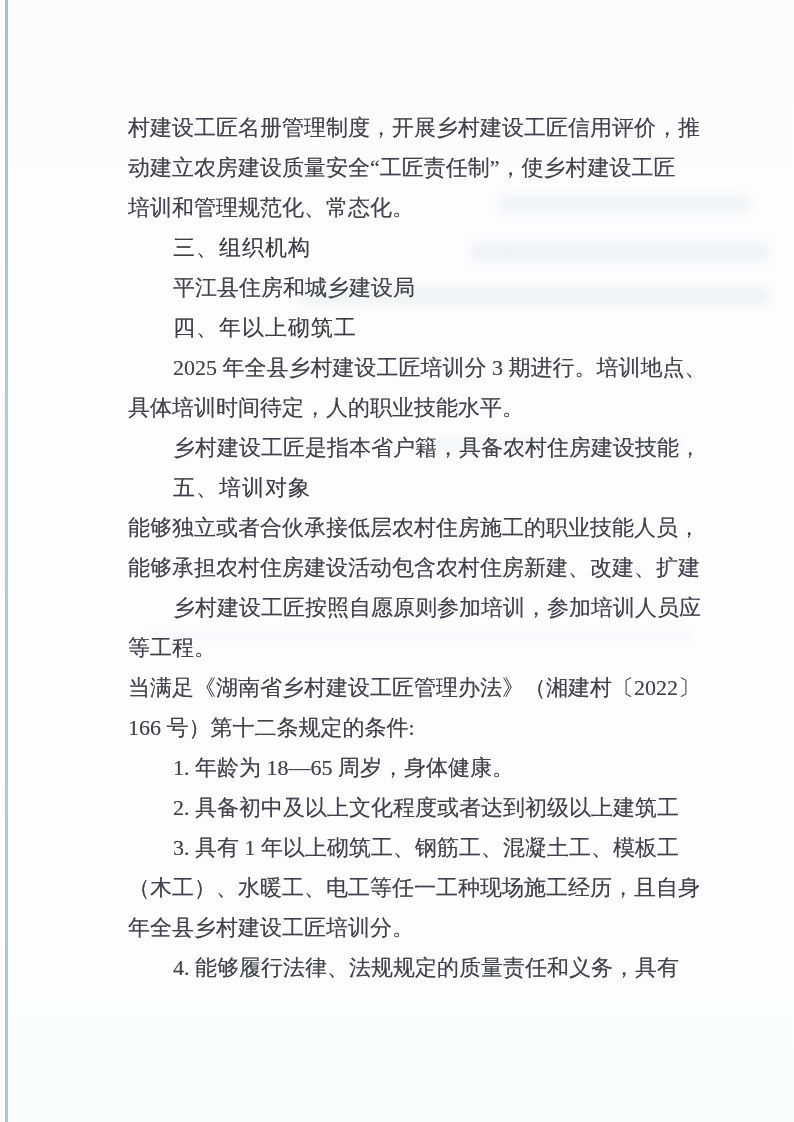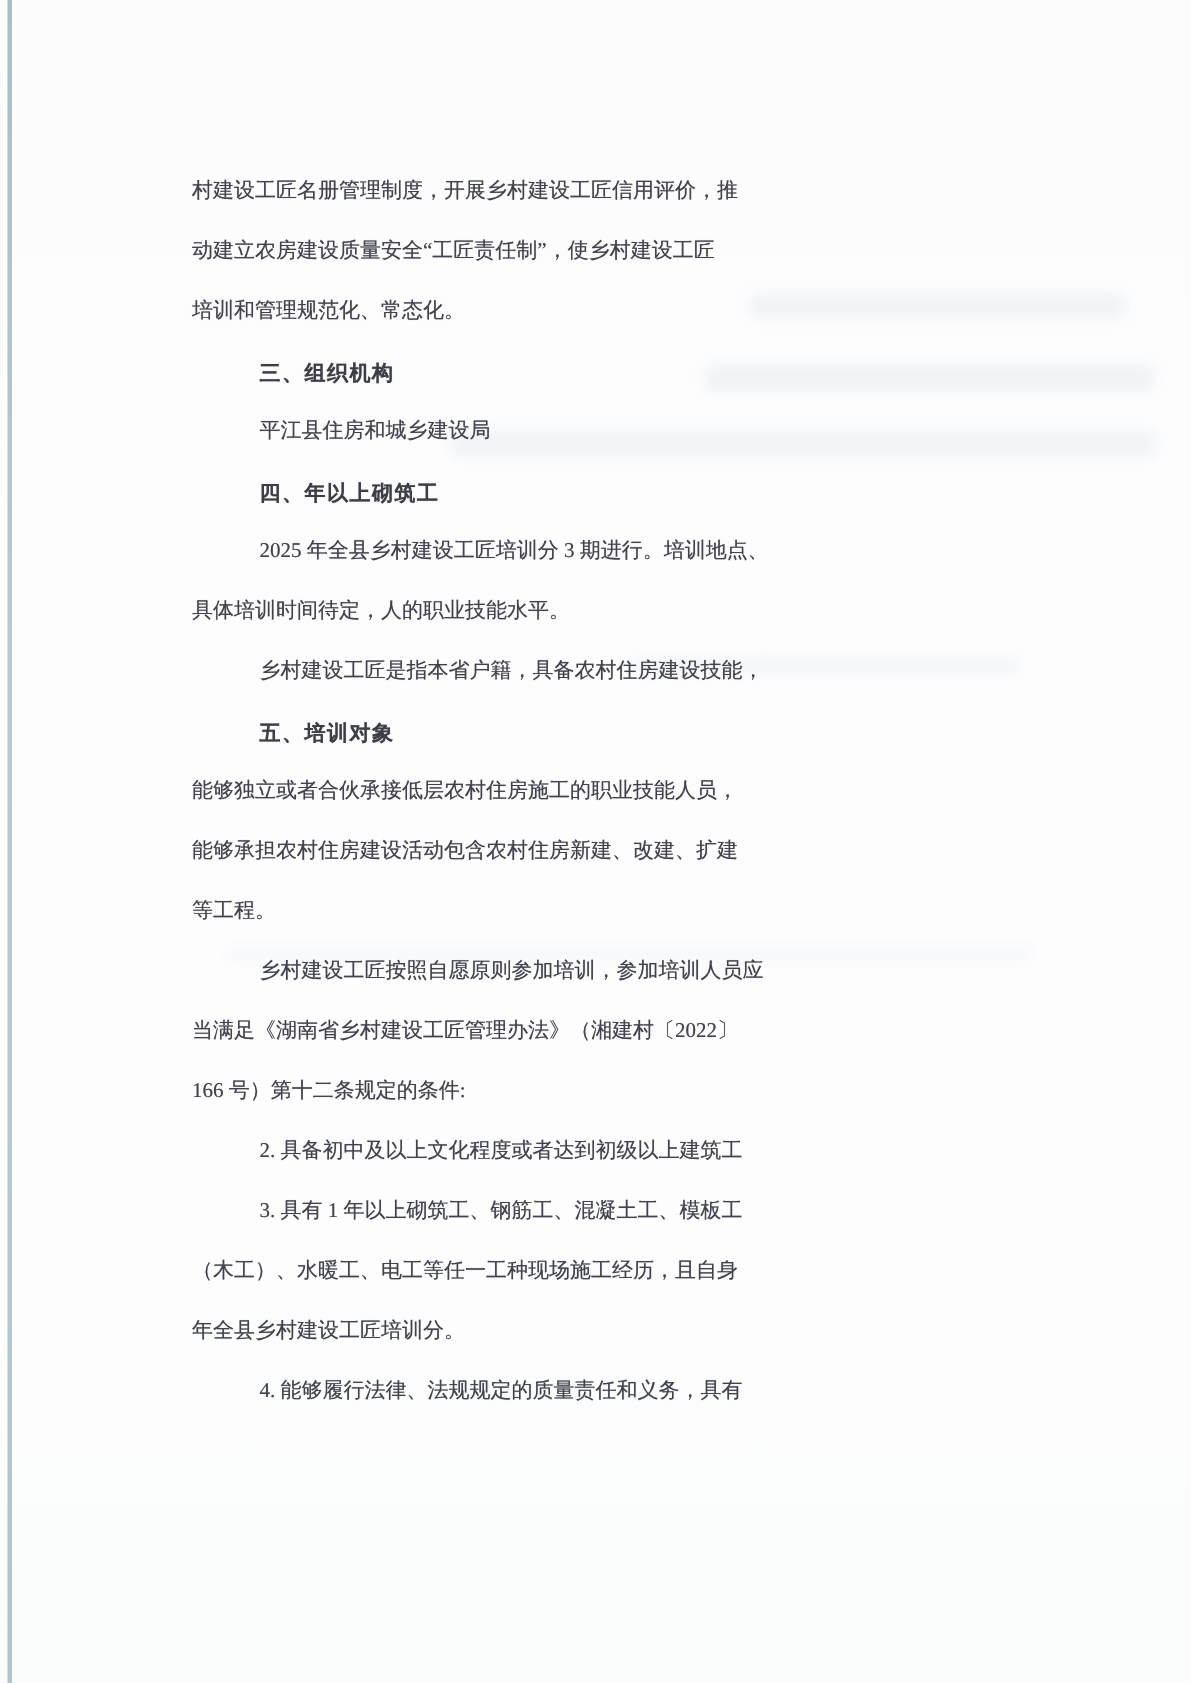--- a/index.html
+++ b/index.html
@@ -37,7 +37,7 @@
   .line {
     height: 40px;
     line-height: 40px;
-    font-size: 14px;
+    font-size: 22px;
     color: #41424b;
     white-space: nowrap;
     letter-spacing: 0px;

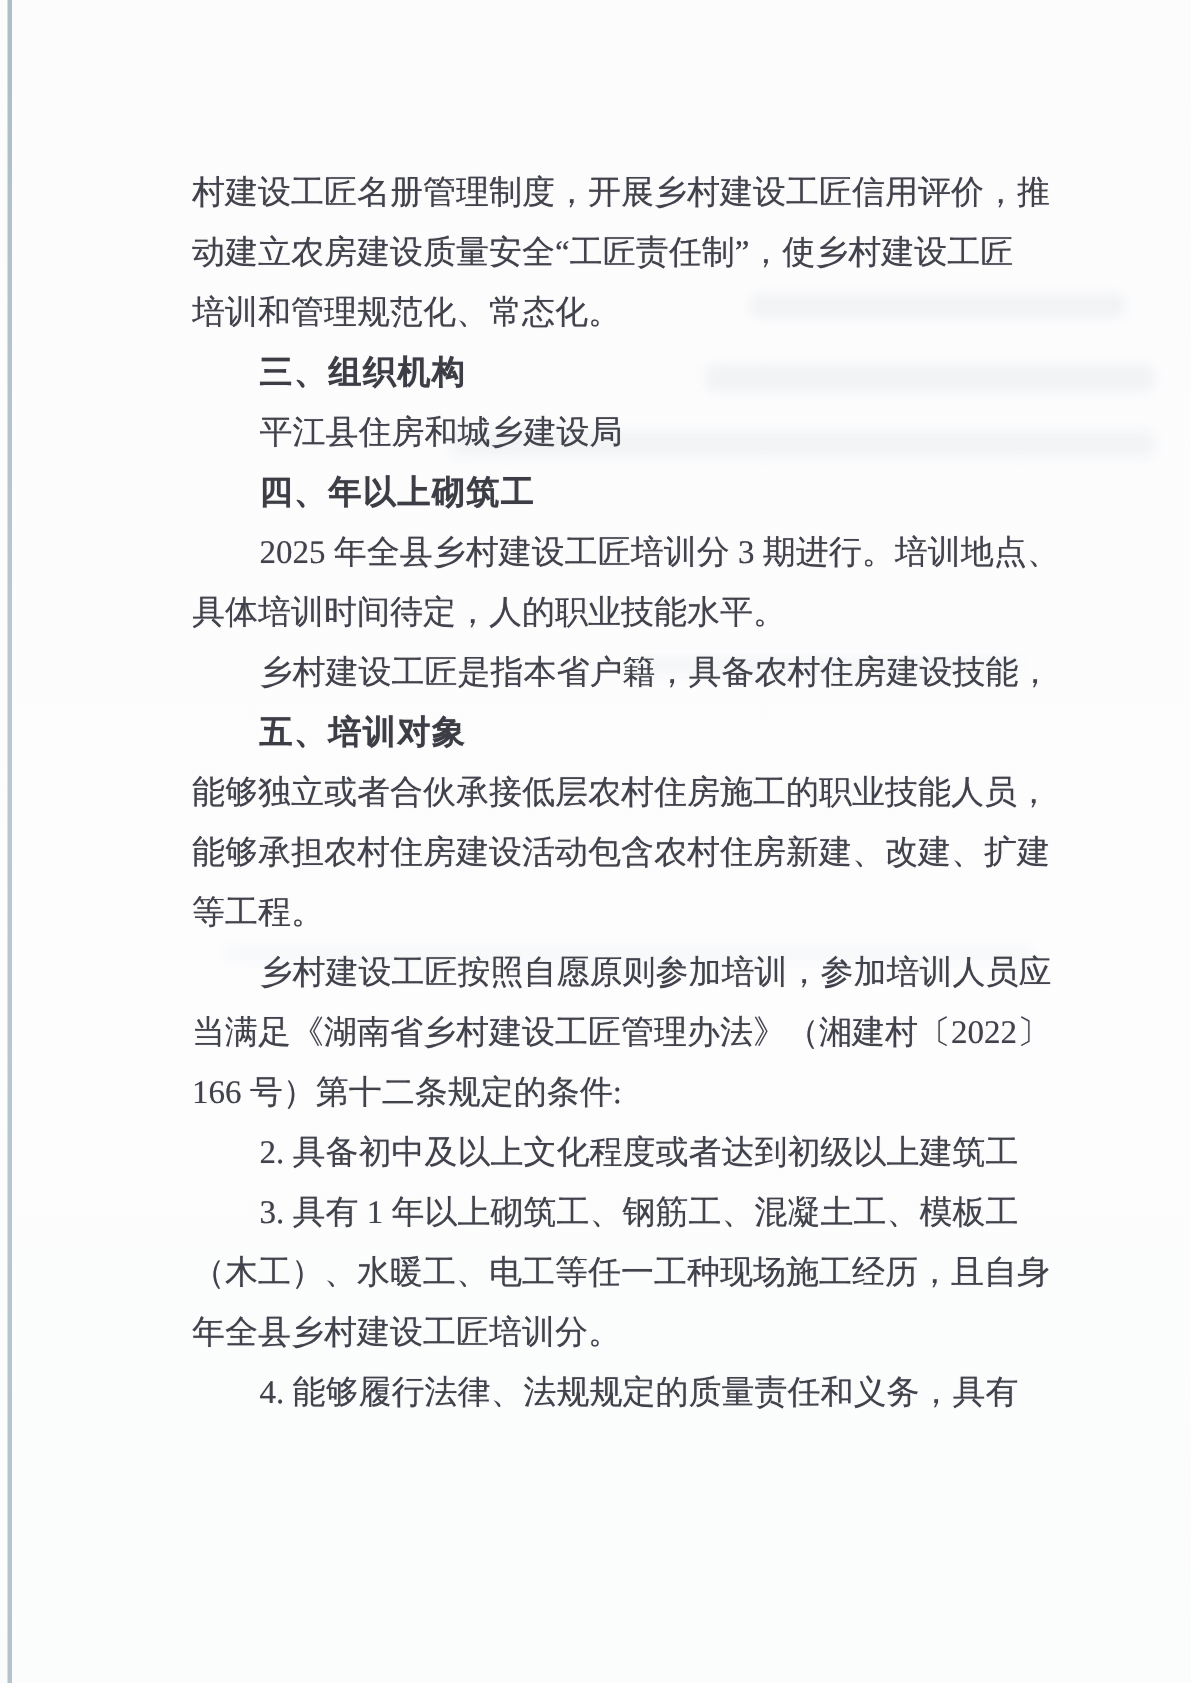--- a/index.html
+++ b/index.html
@@ -49,7 +49,7 @@
   }
   .line.heading {
     font-family: "Liberation Sans", "DejaVu Sans", sans-serif;
-    font-weight: bold;
+    font-weight: normal;
     color: #3c3d45;
     letter-spacing: 1px;
   }

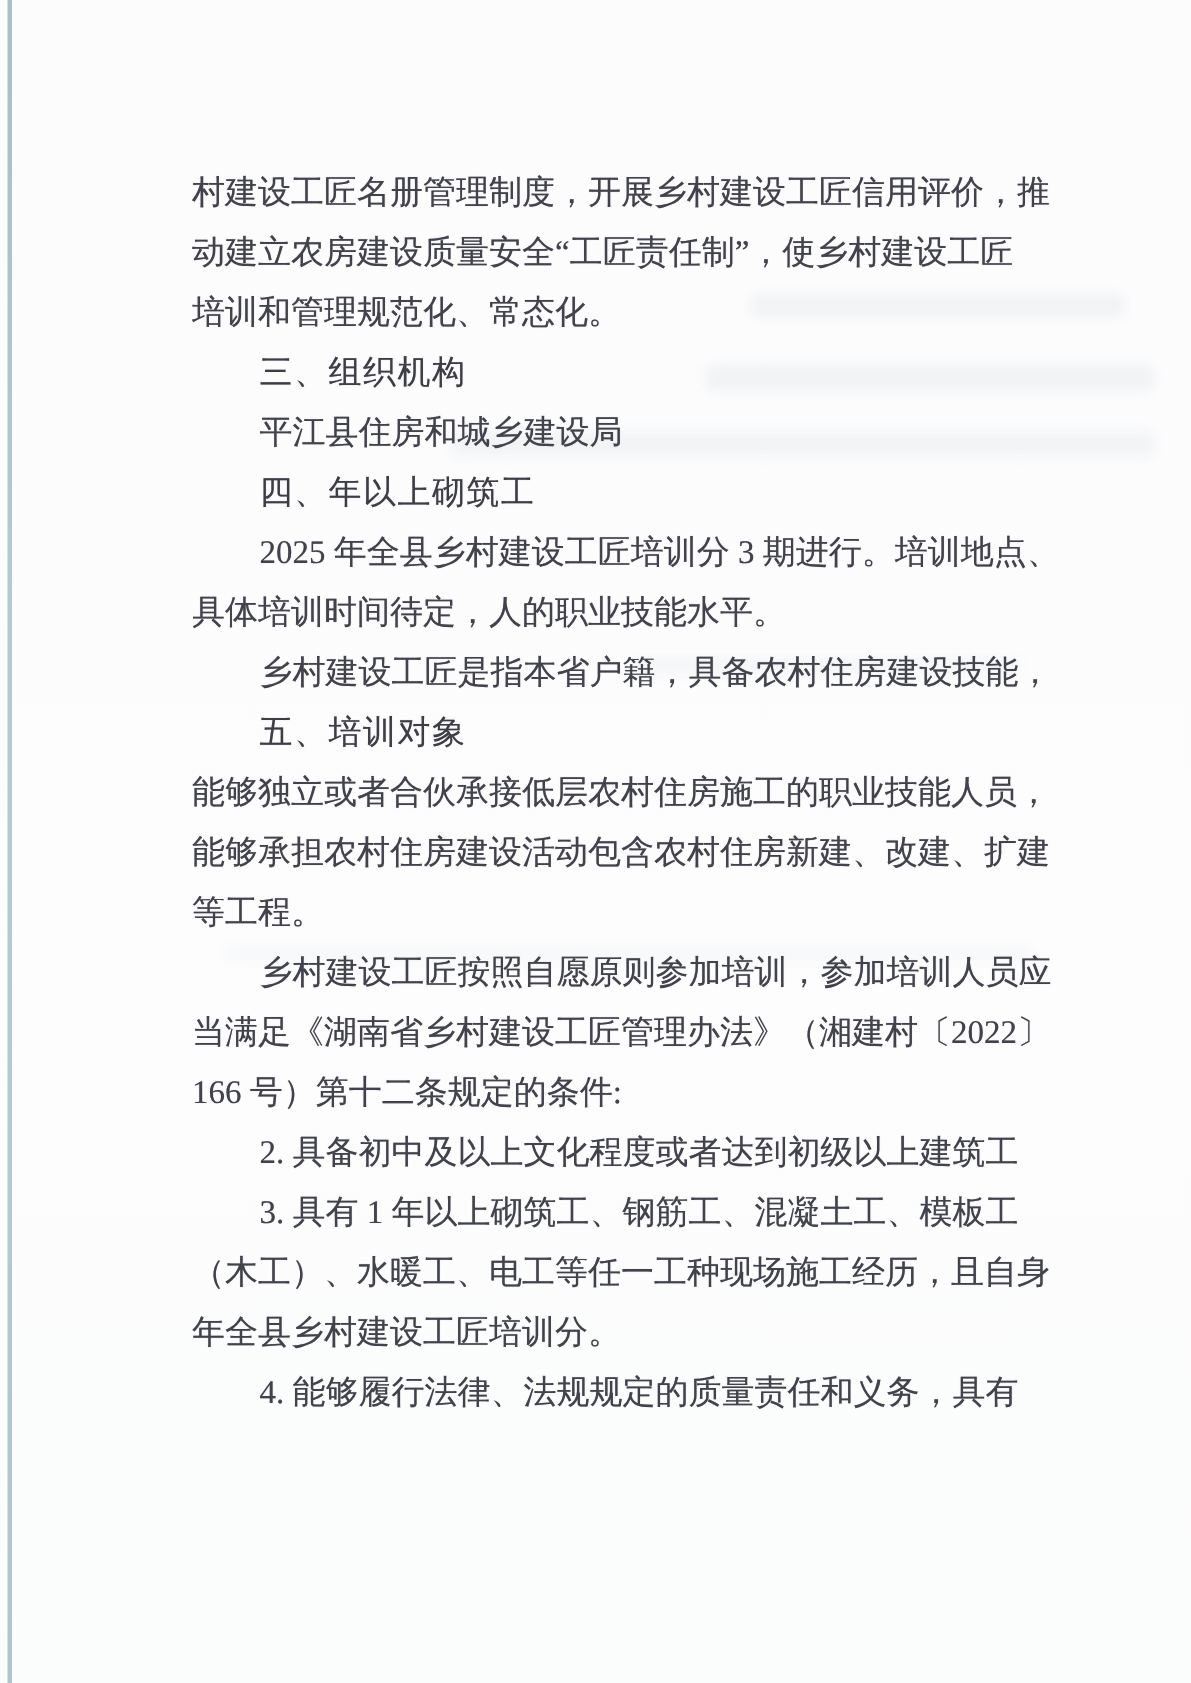--- a/index.html
+++ b/index.html
@@ -93,8 +93,8 @@
       <div class="line heading indent">五、培训对象</div>
       <div class="line">能够独立或者合伙承接低层农村住房施工的职业技能人员，</div>
       <div class="line">能够承担农村住房建设活动包含农村住房新建、改建、扩建</div>
+      <div class="line indent">乡村建设工匠按照自愿原则参加培训，参加培训人员应</div>
       <div class="line">等工程。</div>
-      <div class="line indent">乡村建设工匠按照自愿原则参加培训，参加培训人员应</div>
       <div class="line">当满足《湖南省乡村建设工匠管理办法》（湘建村〔2022〕</div>
       <div class="line">166 号）第十二条规定的条件:</div>
       <div class="line indent">2. 具备初中及以上文化程度或者达到初级以上建筑工</div>

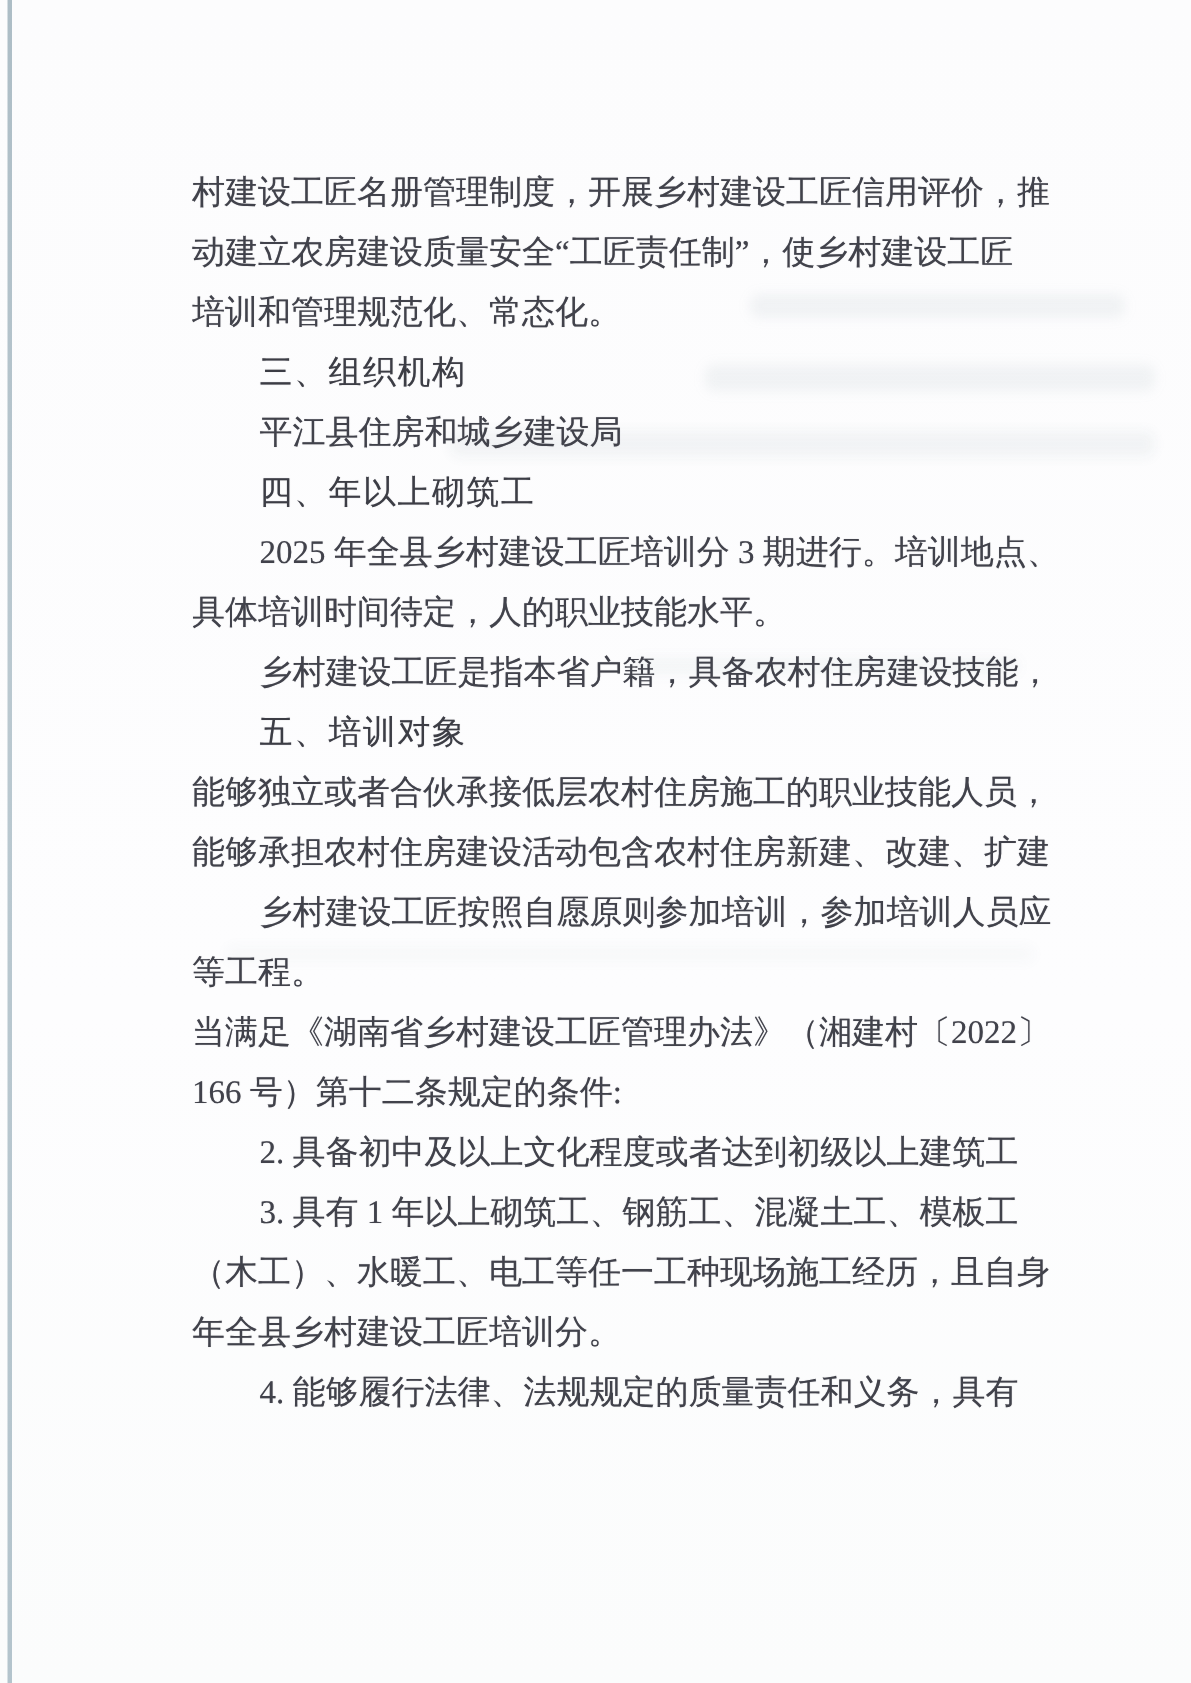--- a/index.html
+++ b/index.html
@@ -97,6 +97,7 @@
       <div class="line">等工程。</div>
       <div class="line">当满足《湖南省乡村建设工匠管理办法》（湘建村〔2022〕</div>
       <div class="line">166 号）第十二条规定的条件:</div>
+      <div class="line indent">1. 年龄为 18—65 周岁，身体健康。</div>
       <div class="line indent">2. 具备初中及以上文化程度或者达到初级以上建筑工</div>
       <div class="line indent">3. 具有 1 年以上砌筑工、钢筋工、混凝土工、模板工</div>
       <div class="line">（木工）、水暖工、电工等任一工种现场施工经历，且自身</div>

